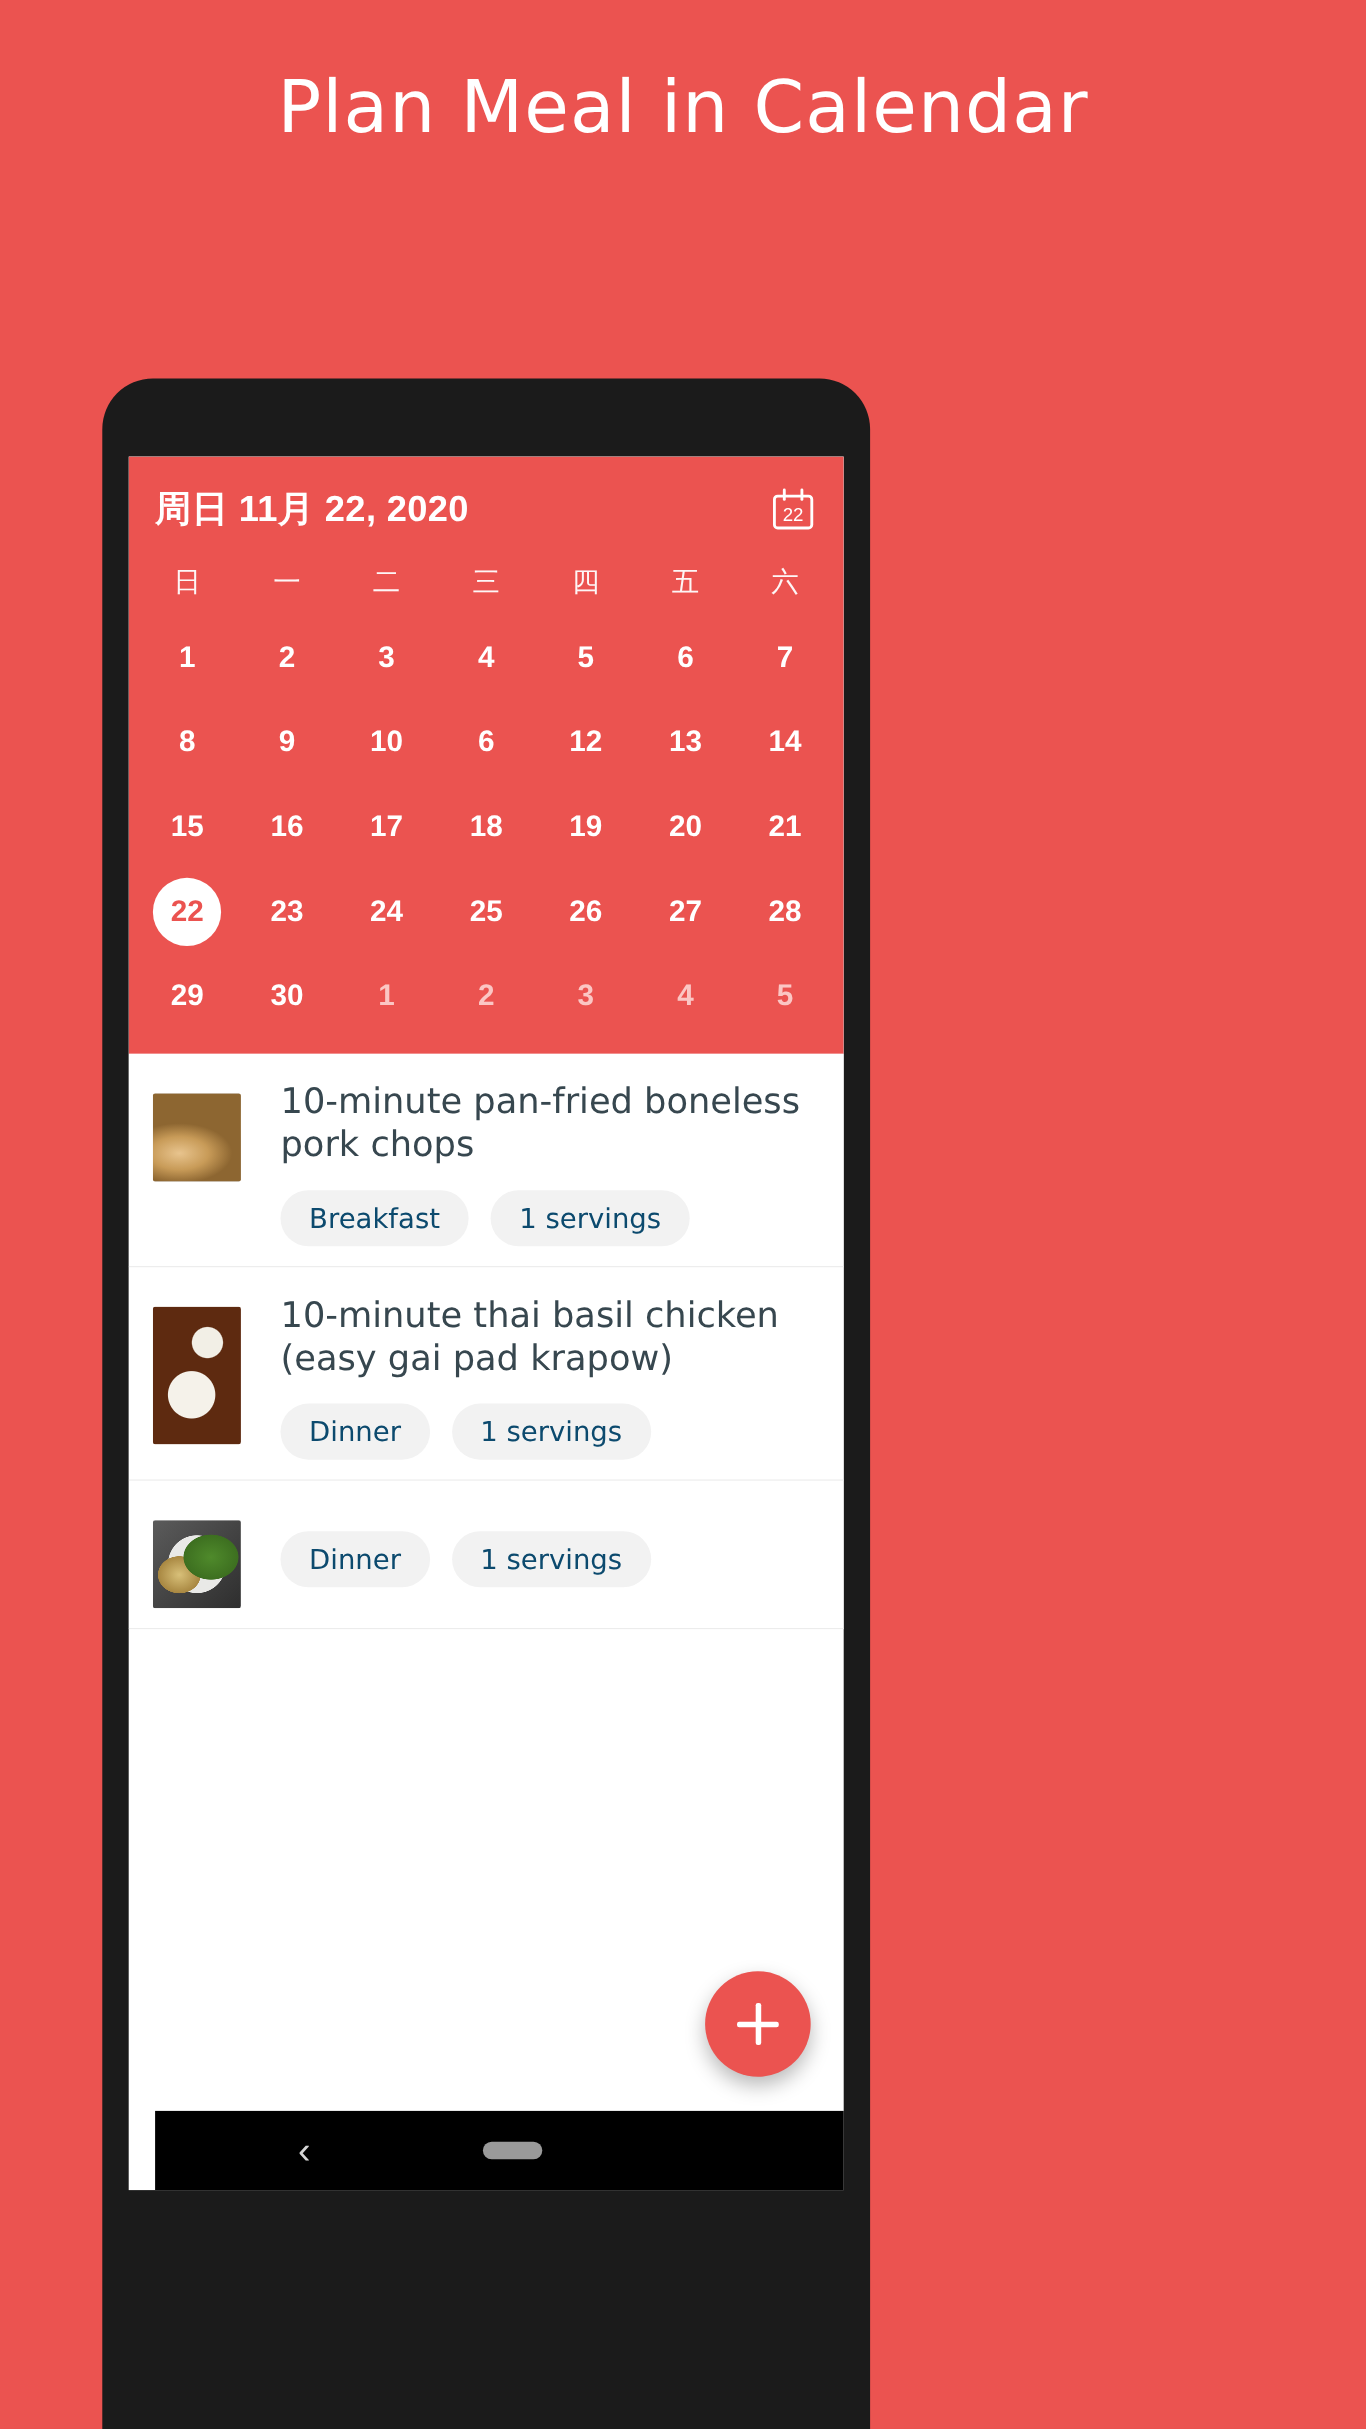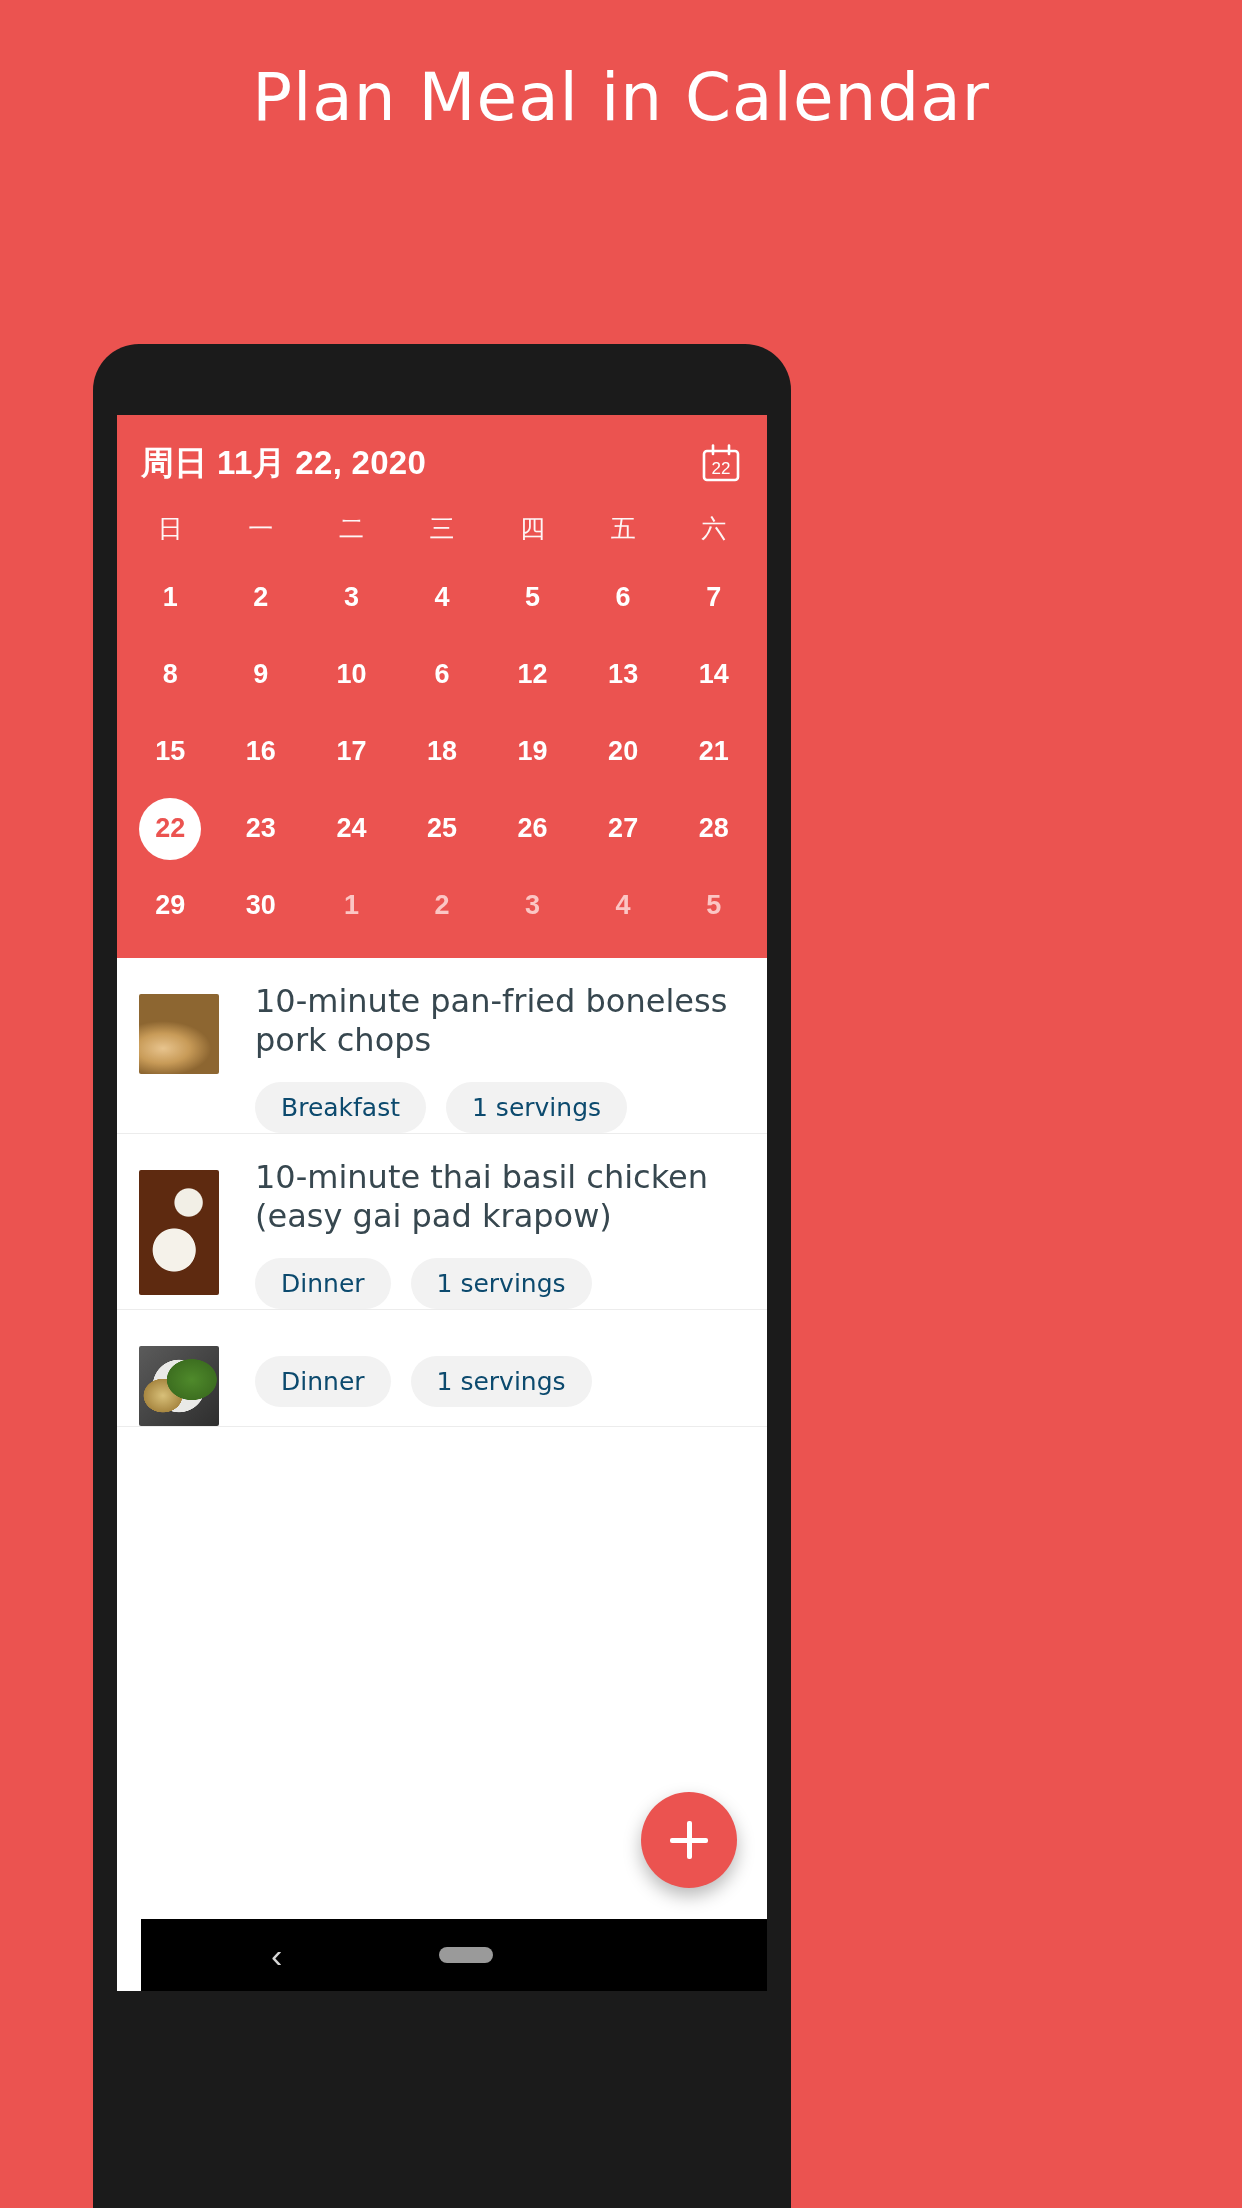--- a/index.html
+++ b/index.html
@@ -106,7 +106,7 @@
   .recipe-list{ background:#ffffff; }
   .recipe-item{
     display:flex;
-    padding:24px 22px 0 22px;
+    padding:24px 22px 18px 22px;
     border-bottom:1px solid #ececec;
     position:relative;
   }

